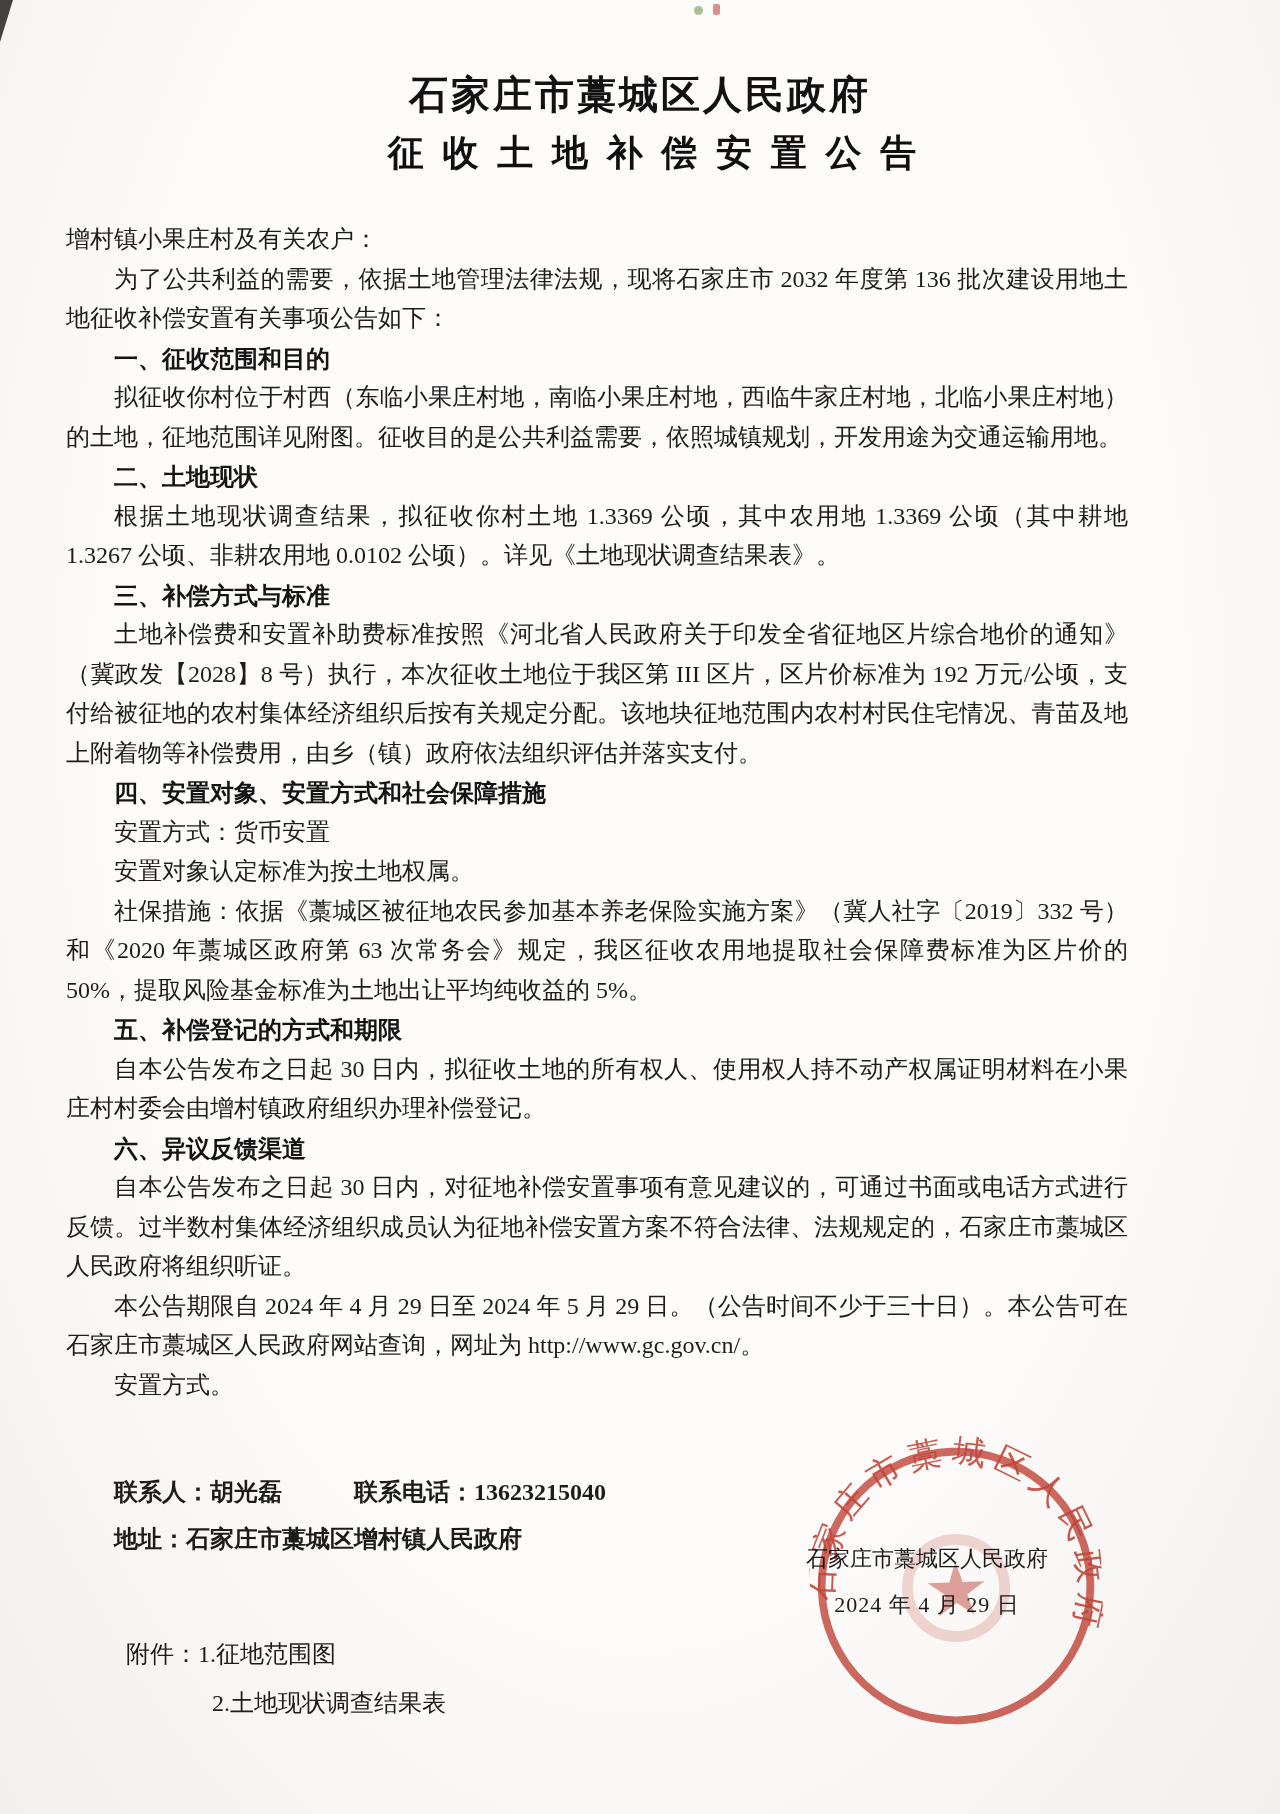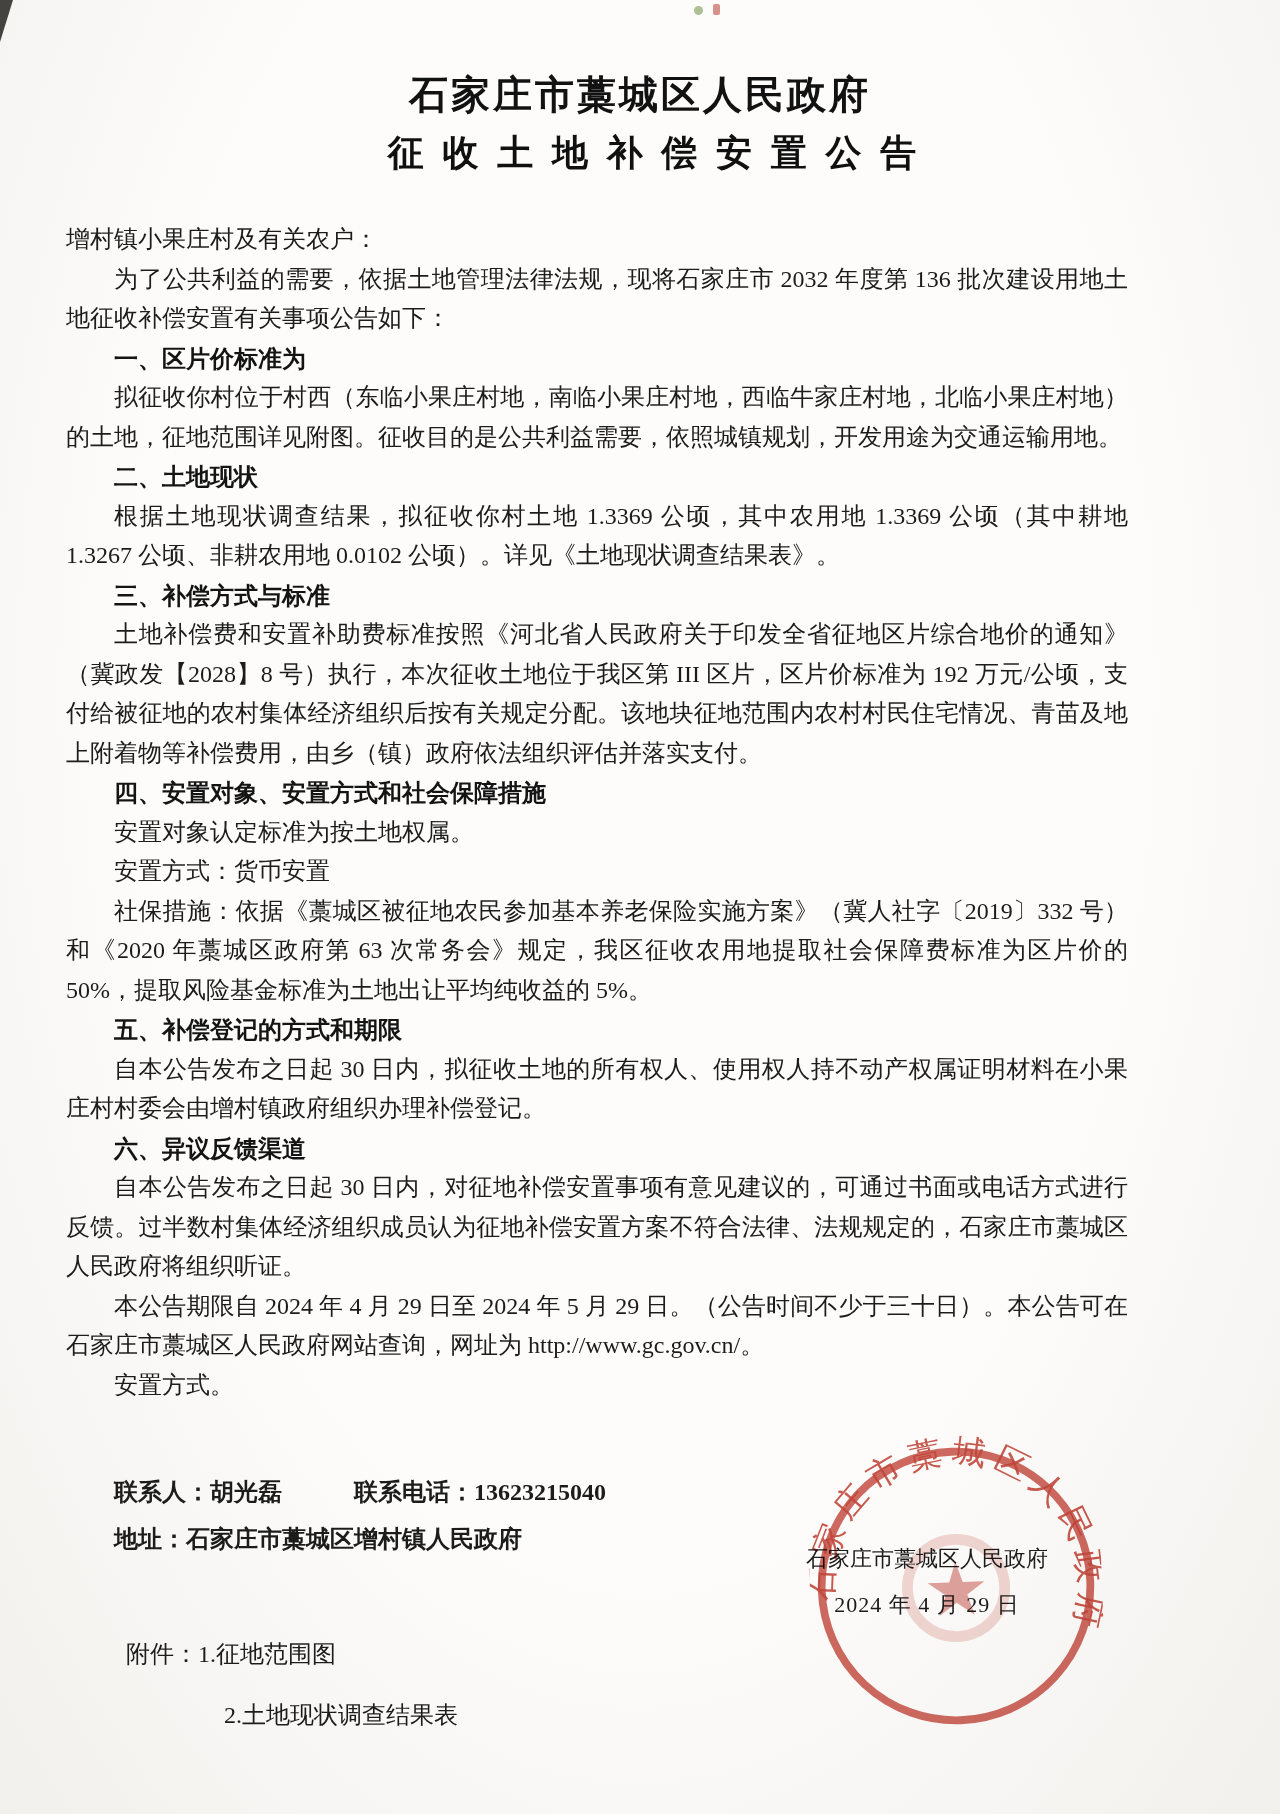--- a/index.html
+++ b/index.html
@@ -83,7 +83,7 @@
     <p class="ind">为了公共利益的需要，依据土地管理法律法规，现将石家庄市 2032 年度第 136 批次建设用地土地征收补偿安置有关事项公告如下：</p>
 
     <div>
-      <h3>一、区片价标准为</h3>
+      <h3>一、征收范围和目的</h3>
       <p class="ind">拟征收你村位于村西（东临小果庄村地，南临小果庄村地，西临牛家庄村地，北临小果庄村地）的土地，征地范围详见附图。征收目的是公共利益需要，依照城镇规划，开发用途为交通运输用地。</p>
     </div>
 

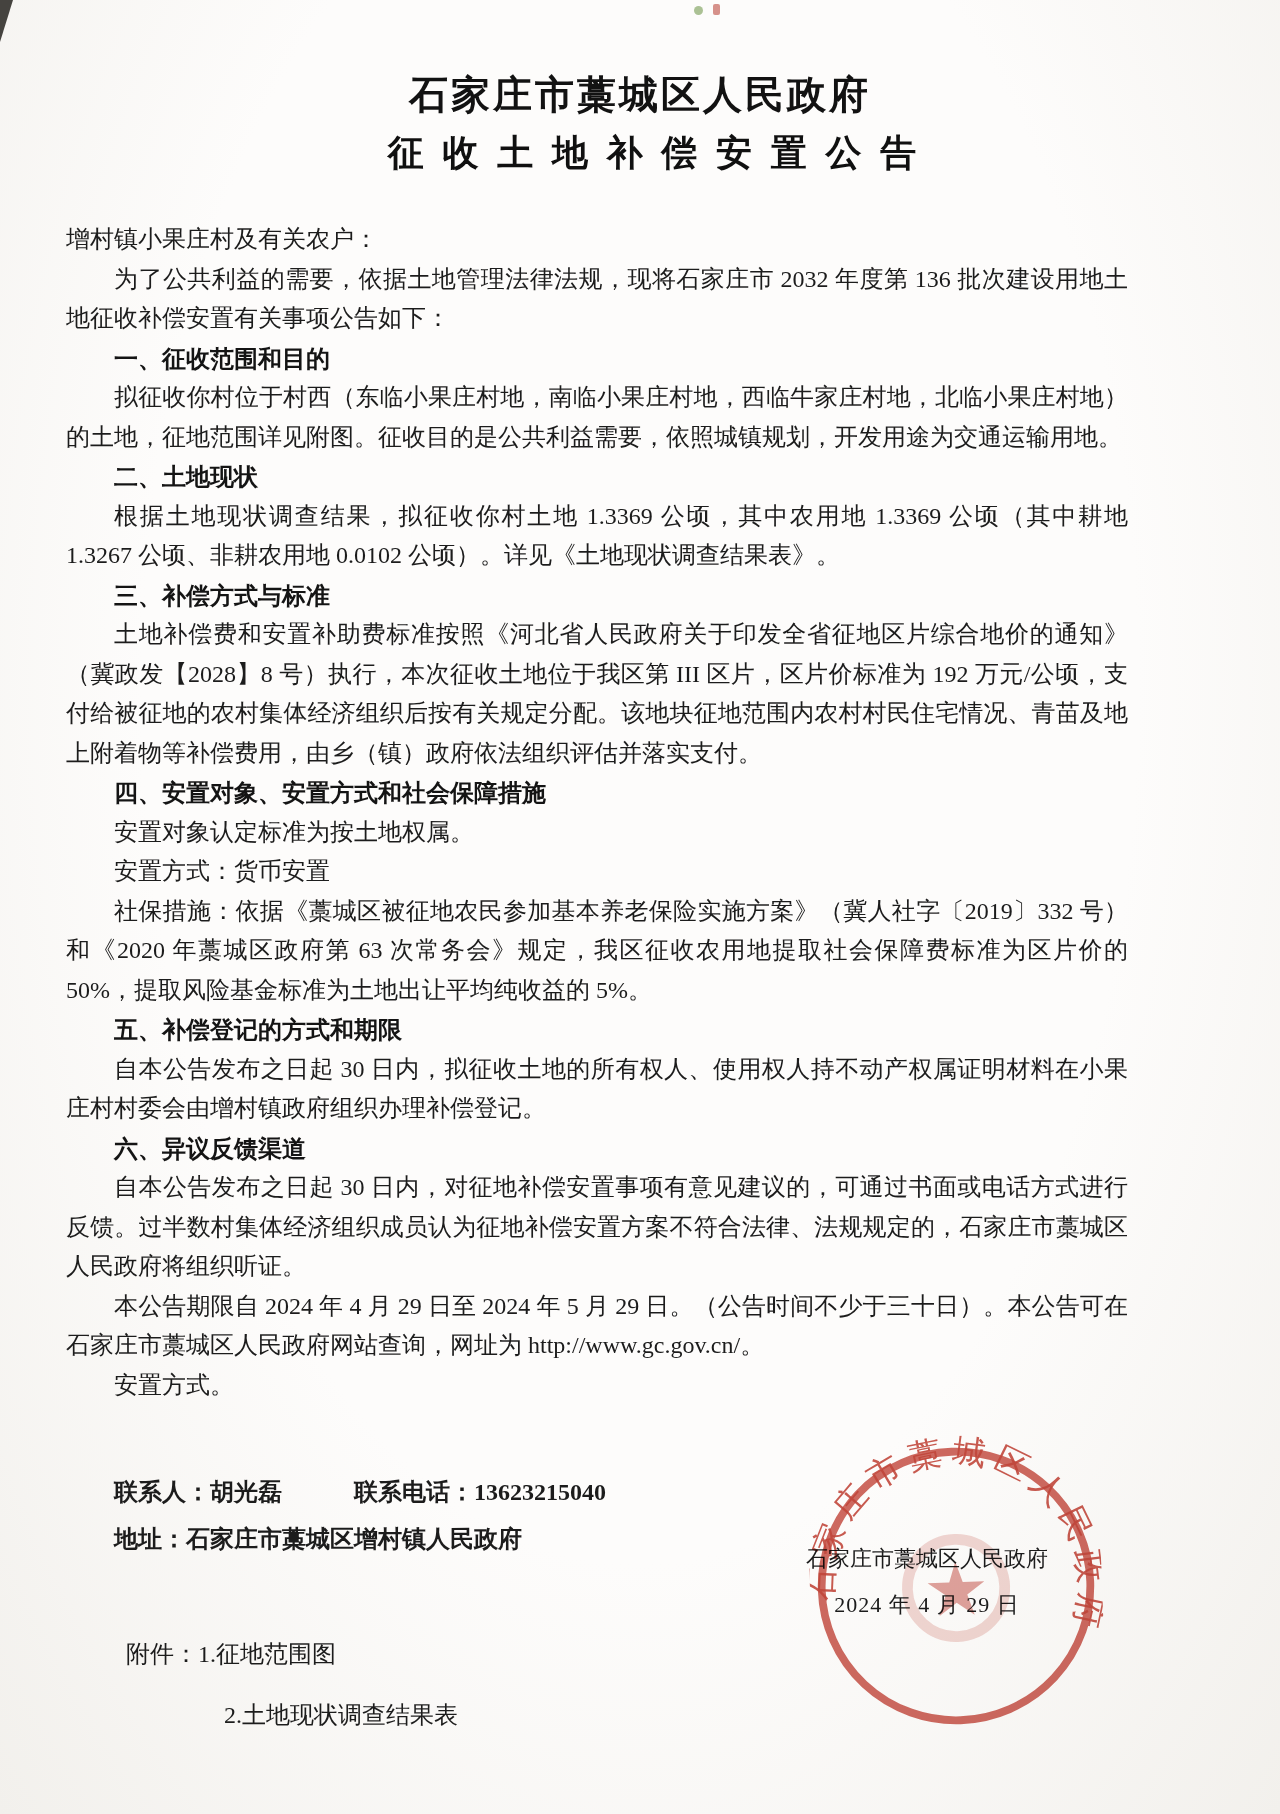--- a/index.html
+++ b/index.html
@@ -99,8 +99,8 @@
 
     <div>
       <h3>四、安置对象、安置方式和社会保障措施</h3>
+      <p class="ind">安置方式：货币安置</p>
       <p class="ind">安置对象认定标准为按土地权属。</p>
-      <p class="ind">安置方式：货币安置</p>
       <p class="ind">社保措施：依据《藁城区被征地农民参加基本养老保险实施方案》（冀人社字〔2019〕332 号）和《2020 年藁城区政府第 63 次常务会》规定，我区征收农用地提取社会保障费标准为区片价的 50%，提取风险基金标准为土地出让平均纯收益的 5%。</p>
     </div>
 

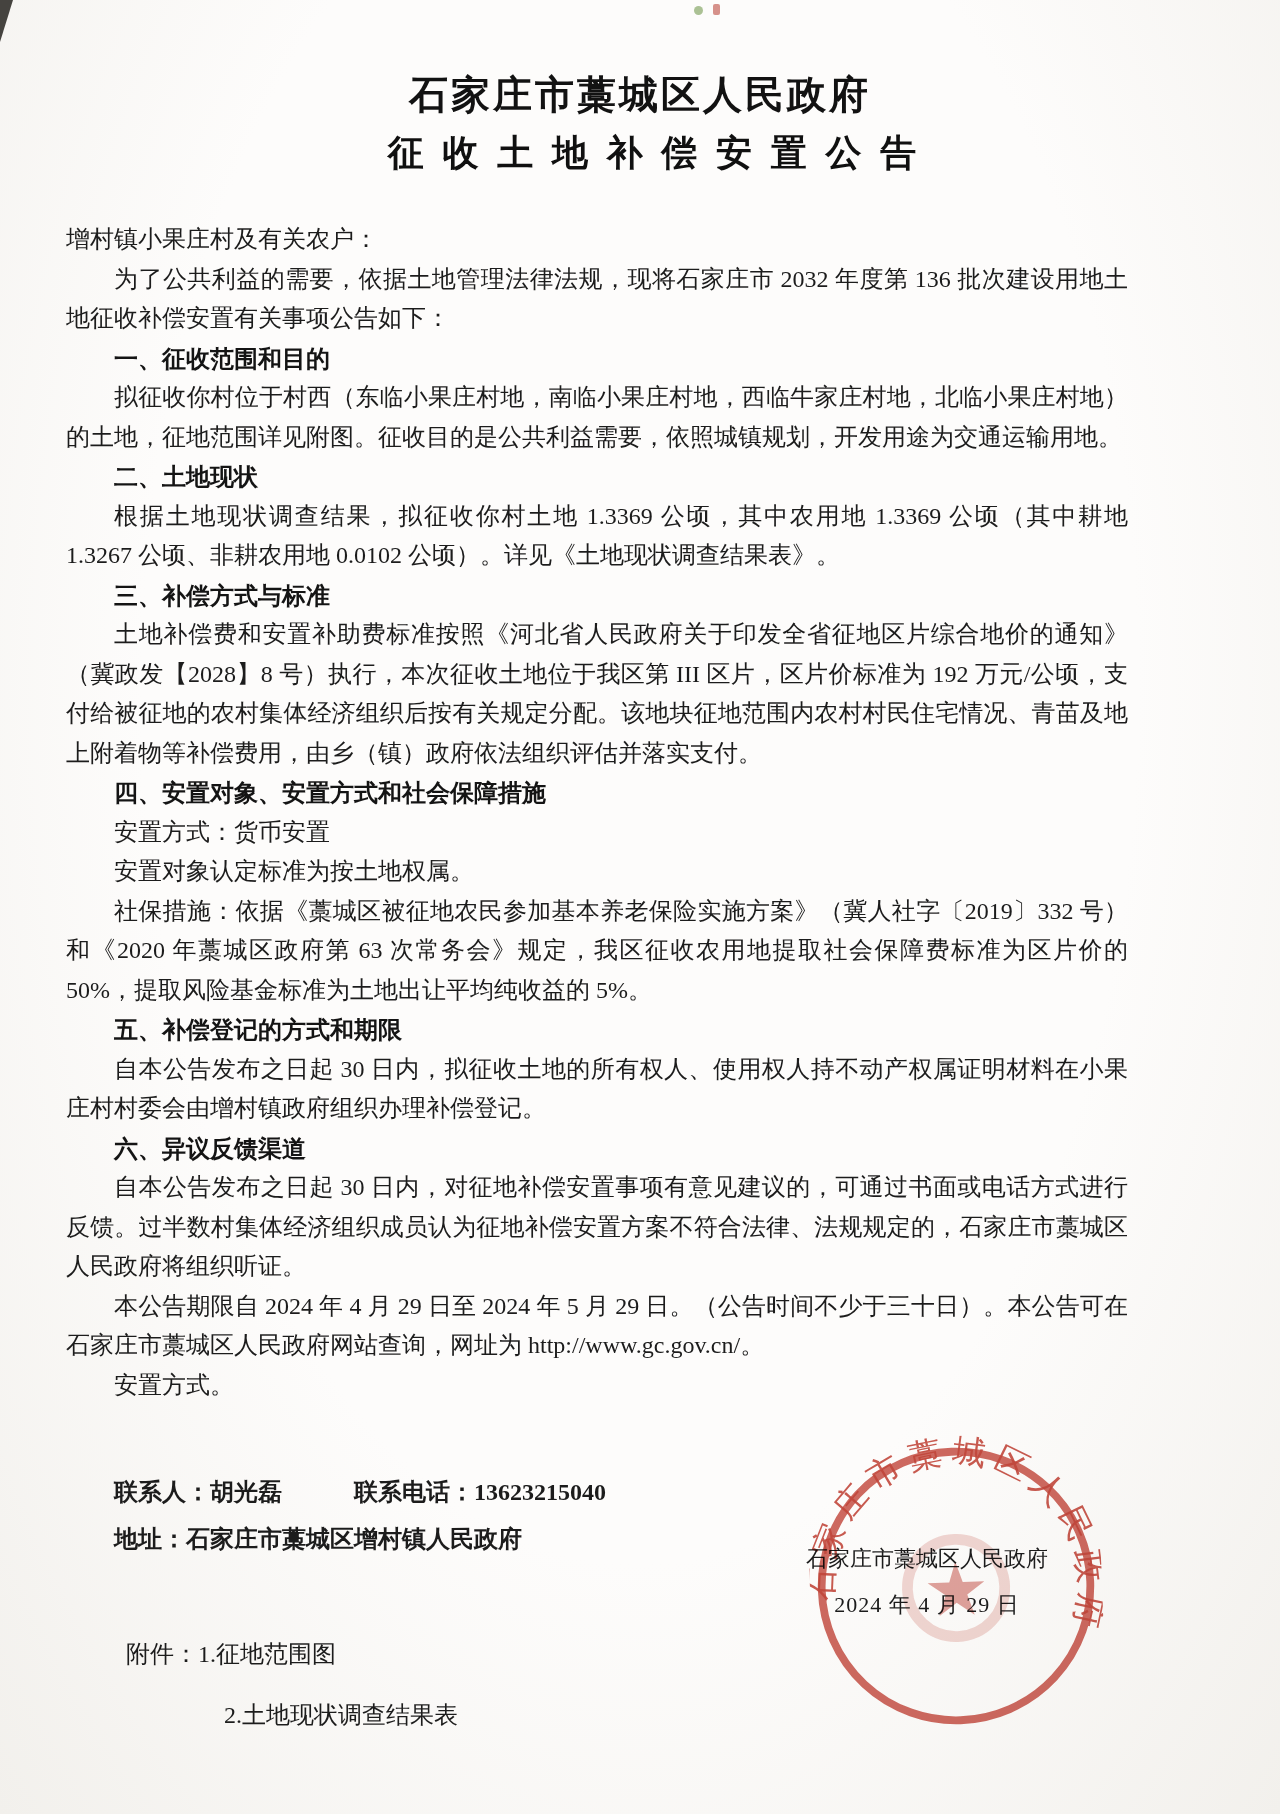--- a/index.html
+++ b/index.html
@@ -141,7 +141,7 @@
 
   <div class="attachments">
     <p style="margin:0"><span>附件：</span><span>1.征地范围图</span></p>
-    <p style="margin:12px" class="item2"><span>2.土地现状调查结果表</span></p>
+    <p style="margin:0" class="item2"><span>2.土地现状调查结果表</span></p>
   </div>
 
 </div>

